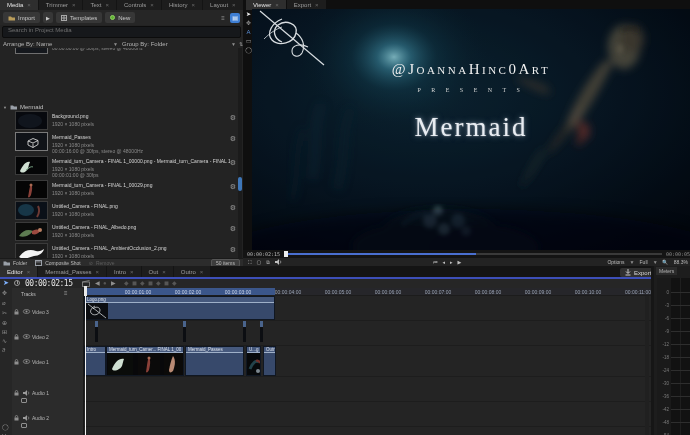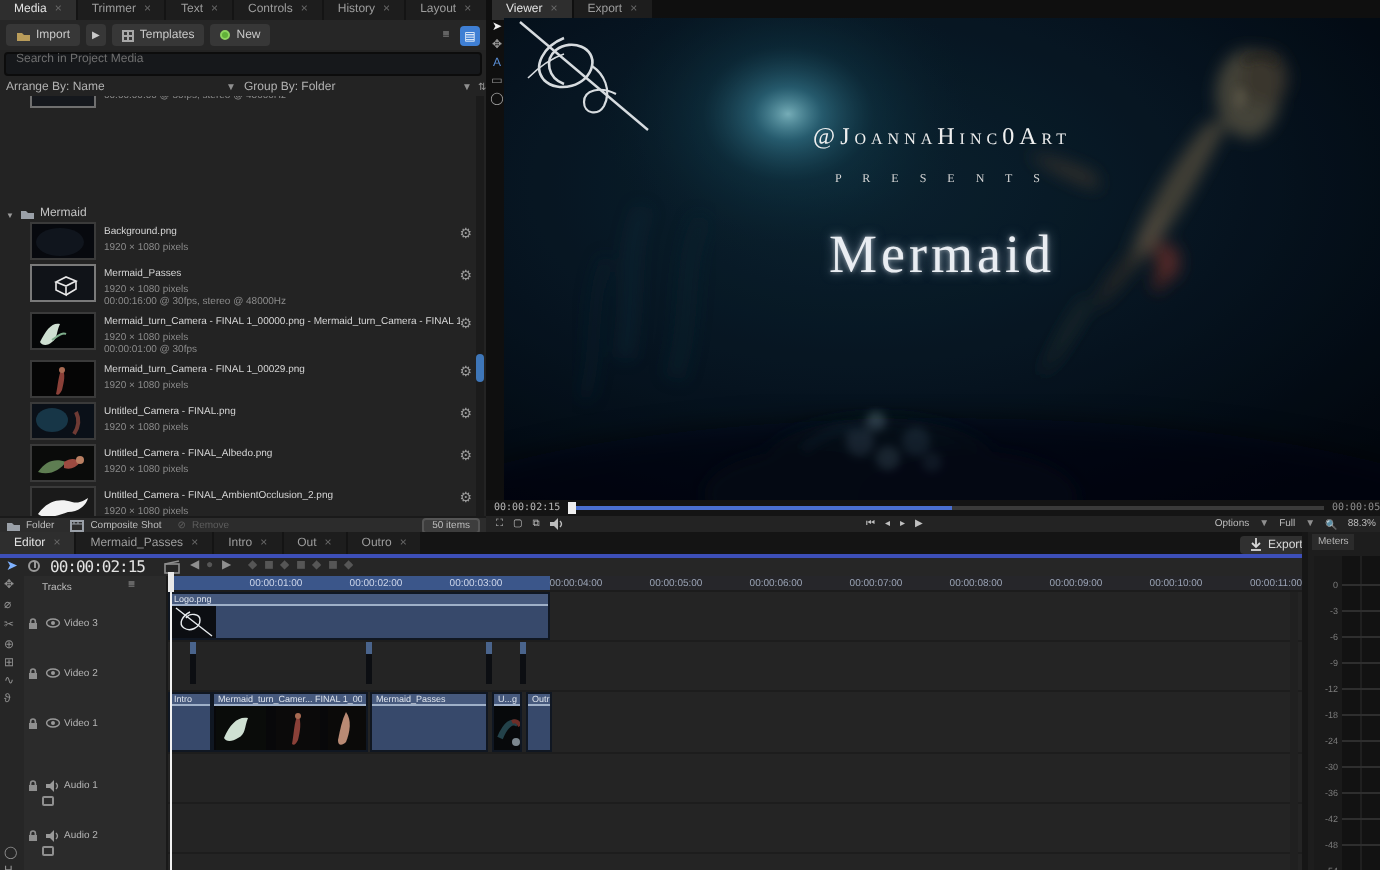--- a/index.html
+++ b/index.html
@@ -67,7 +67,7 @@
     flex-direction:column; gap:3px; align-items:center; z-index:5; }
   #viewer-toolbar .vt { font-size:6px; line-height:1; color:#cfcfcf; }
   #title-handle { position:absolute; left:0; top:52px; width:438px; text-align:center;
-    font-family:"Liberation Serif", serif; font-variant:small-caps; font-size:12px;
+    font-family:"Liberation Serif", serif; font-variant:small-caps; font-size:15px;
     letter-spacing:2.5px; color:#efefef; }
   #title-presents { position:absolute; left:0; top:78px; width:438px; text-align:center;
     font-size:6px; letter-spacing:4.5px; color:#d6d6d6; font-family:"Liberation Serif", serif; }

